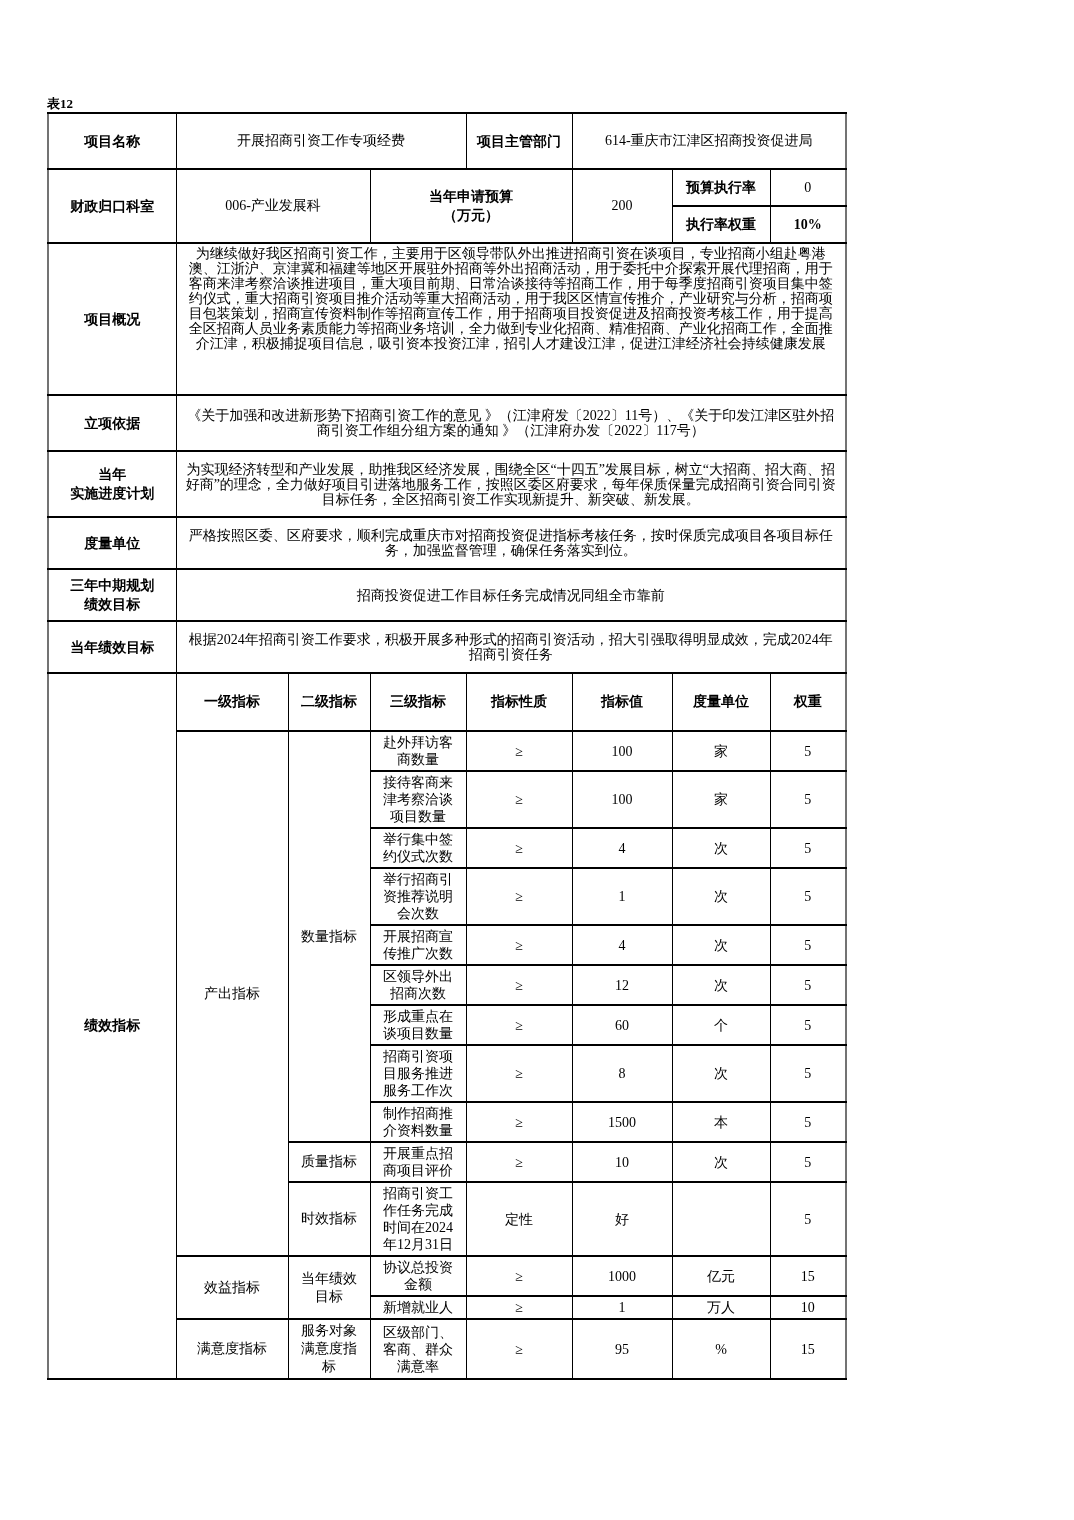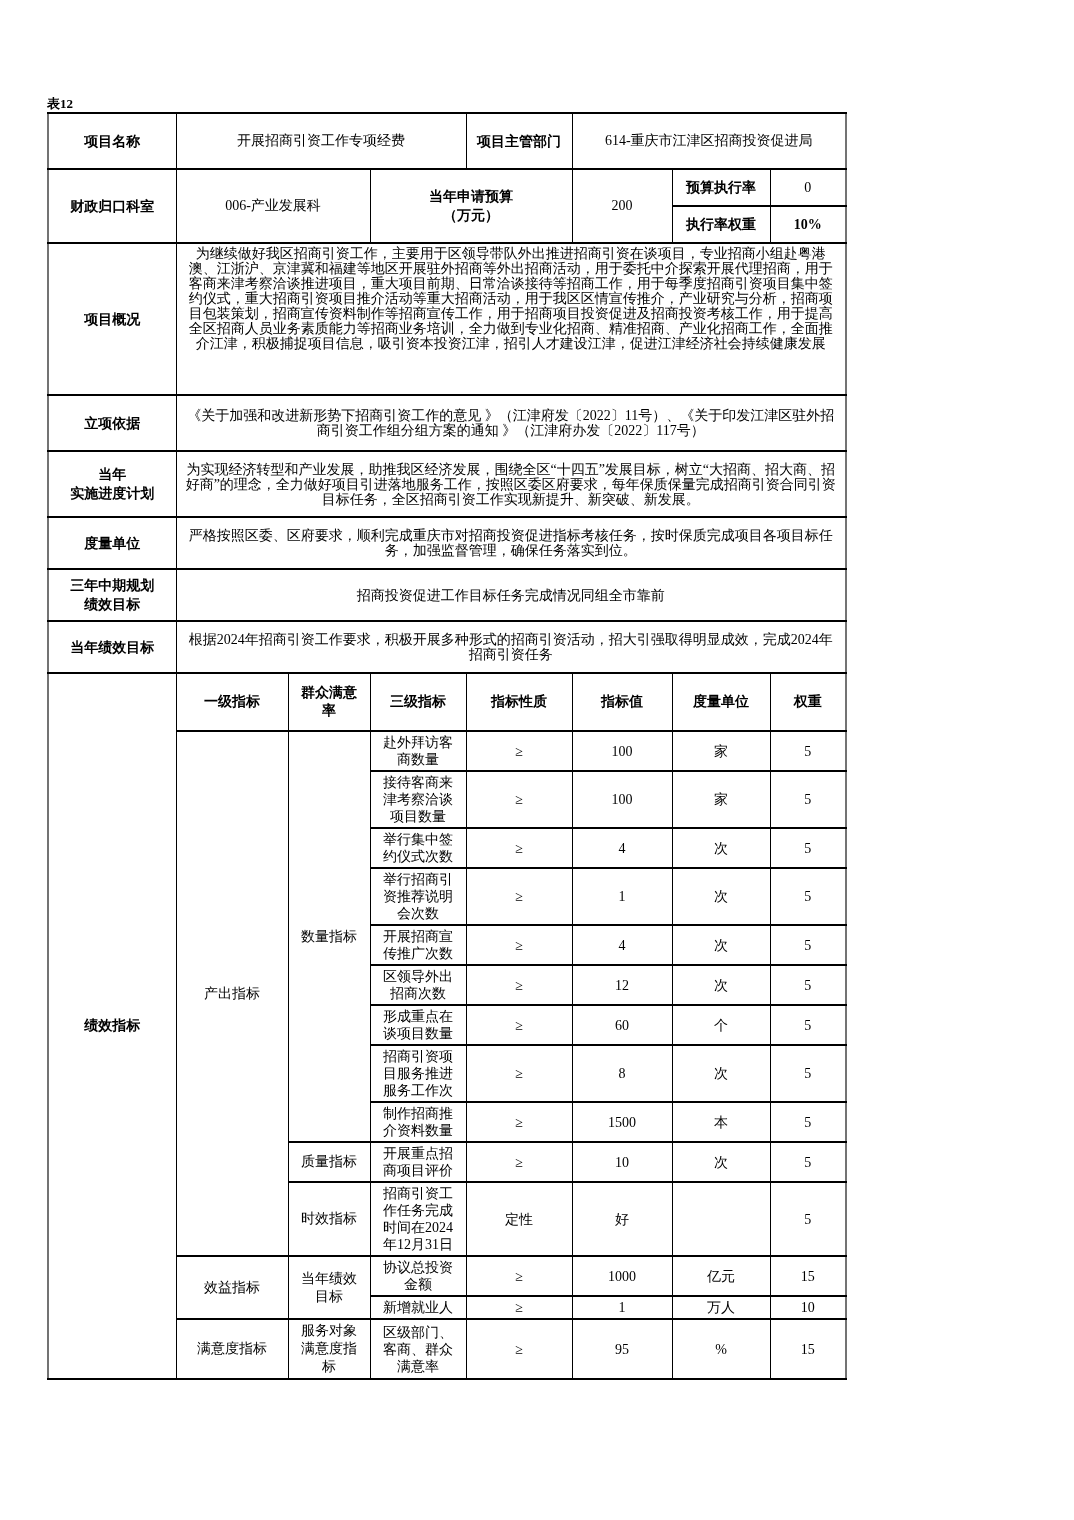--- a/index.html
+++ b/index.html
@@ -109,7 +109,7 @@
       <tr>
         <td class="big-lbl" rowspan="15">绩效指标</td>
         <td class="hd">一级指标</td>
-        <td class="hd">群众满意率</td>
+        <td class="hd">二级指标</td>
         <td class="hd">三级指标</td>
         <td class="hd">指标性质</td>
         <td class="hd">指标值</td>

